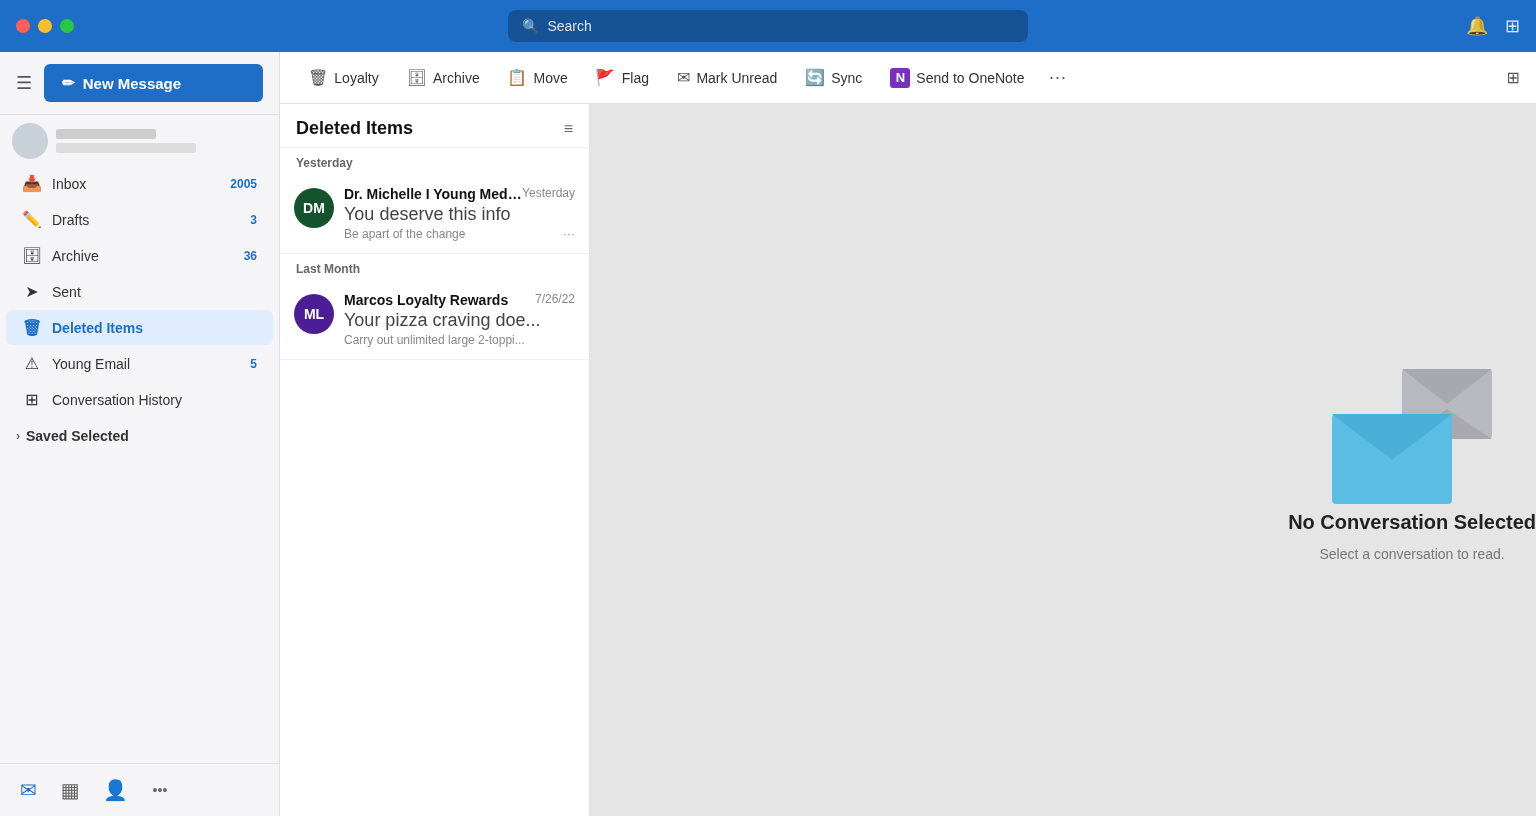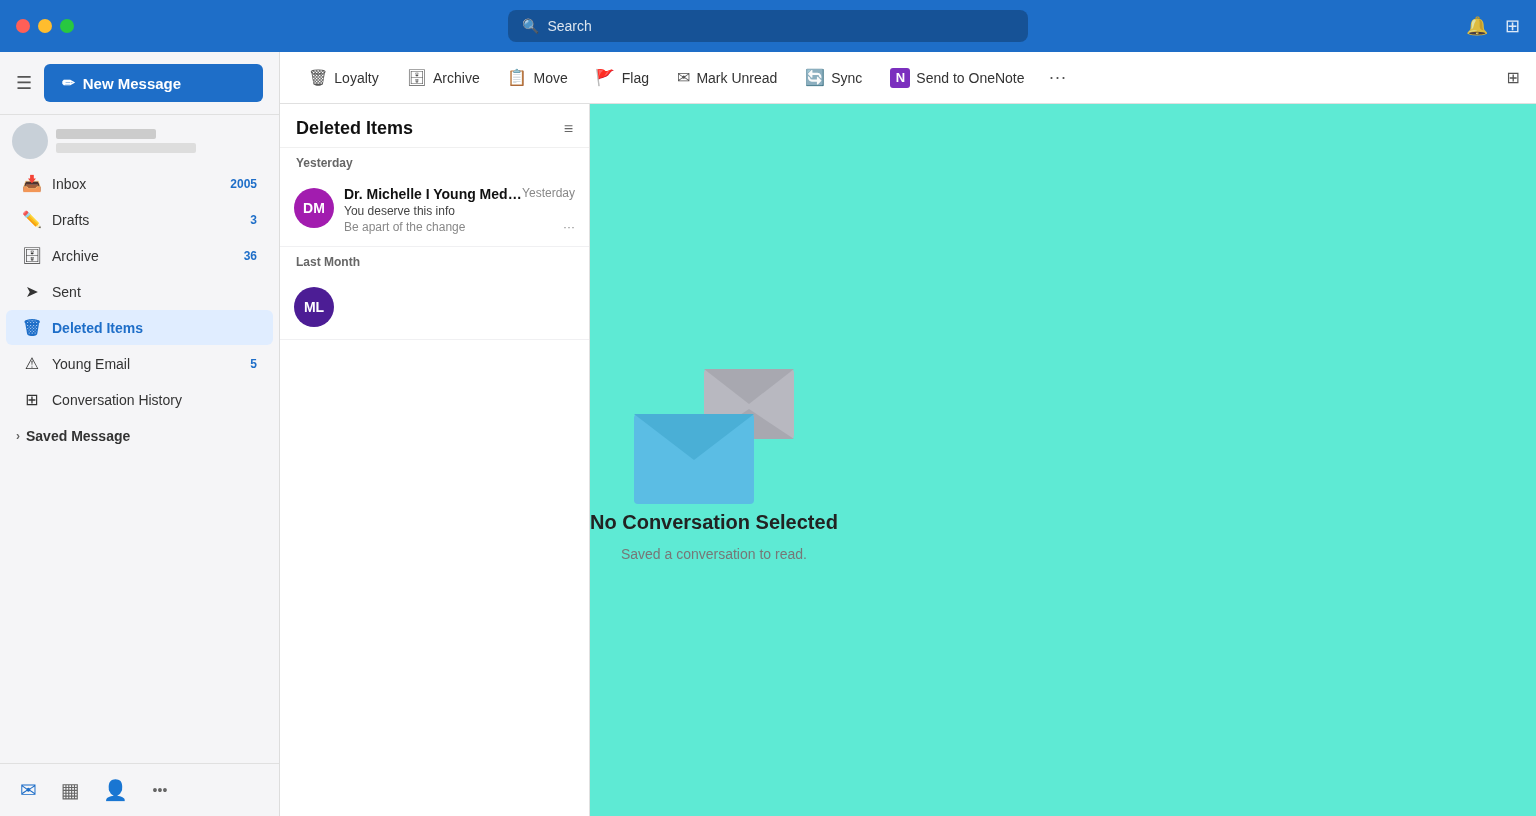--- a/index.html
+++ b/index.html
@@ -254,7 +254,7 @@
       flex-shrink: 0;
       margin-top: 2px;
     }
-    .avatar-dm { background: #a21caf; }
+    .avatar-dm { background: #14532d; }
     .avatar-ml { background: #4c1d95; }
 
     .email-content { flex: 1; min-width: 0; }

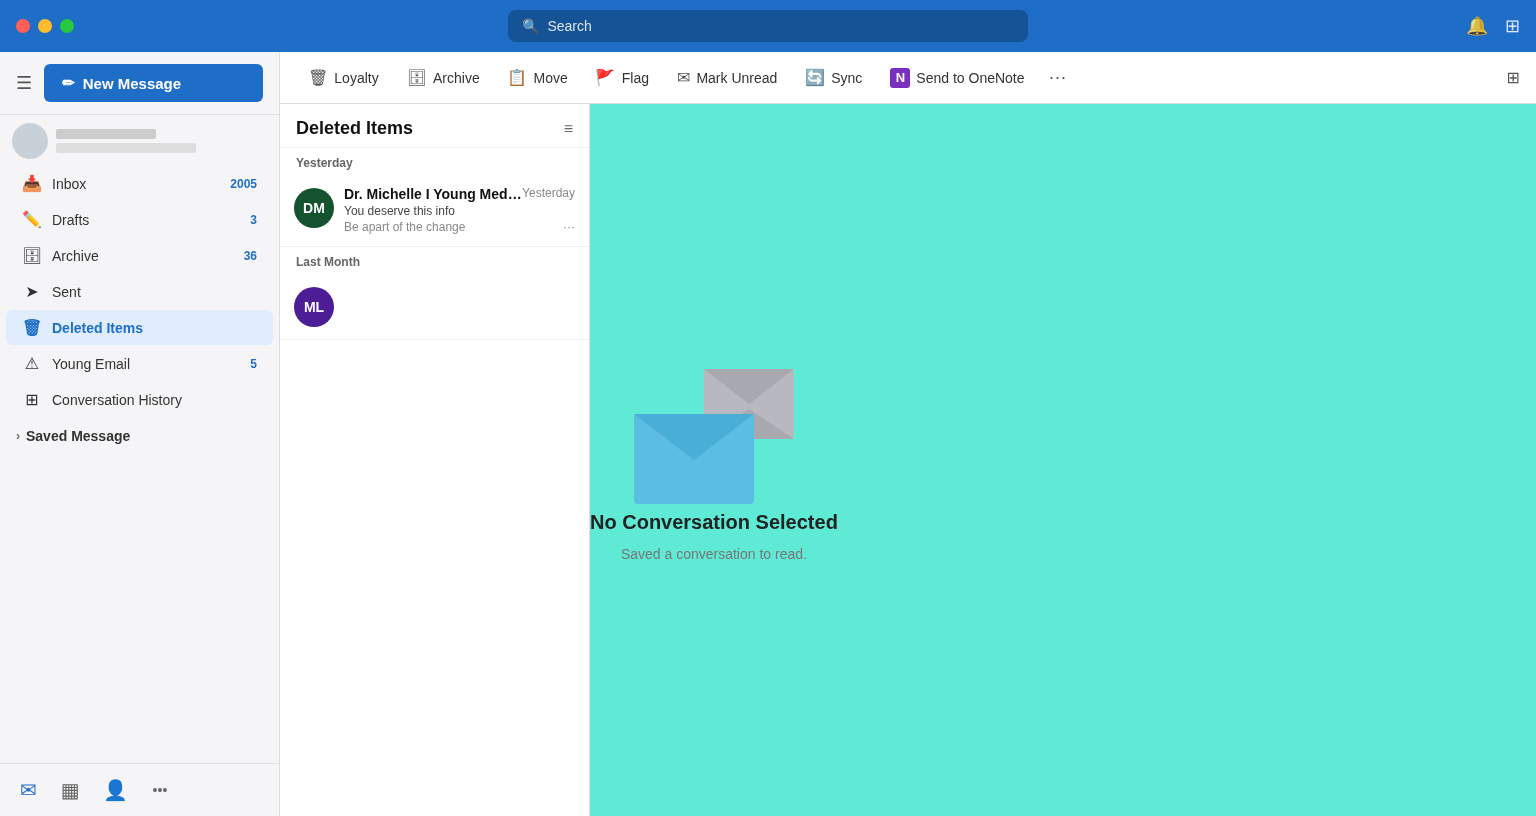--- a/index.html
+++ b/index.html
@@ -275,7 +275,7 @@
     }
     .email-date { font-size: 12px; color: #888; flex-shrink: 0; }
     .email-subject {
-      font-size: 12px;
+      font-size: 18px;
       color: #444;
       white-space: nowrap;
       overflow: hidden;

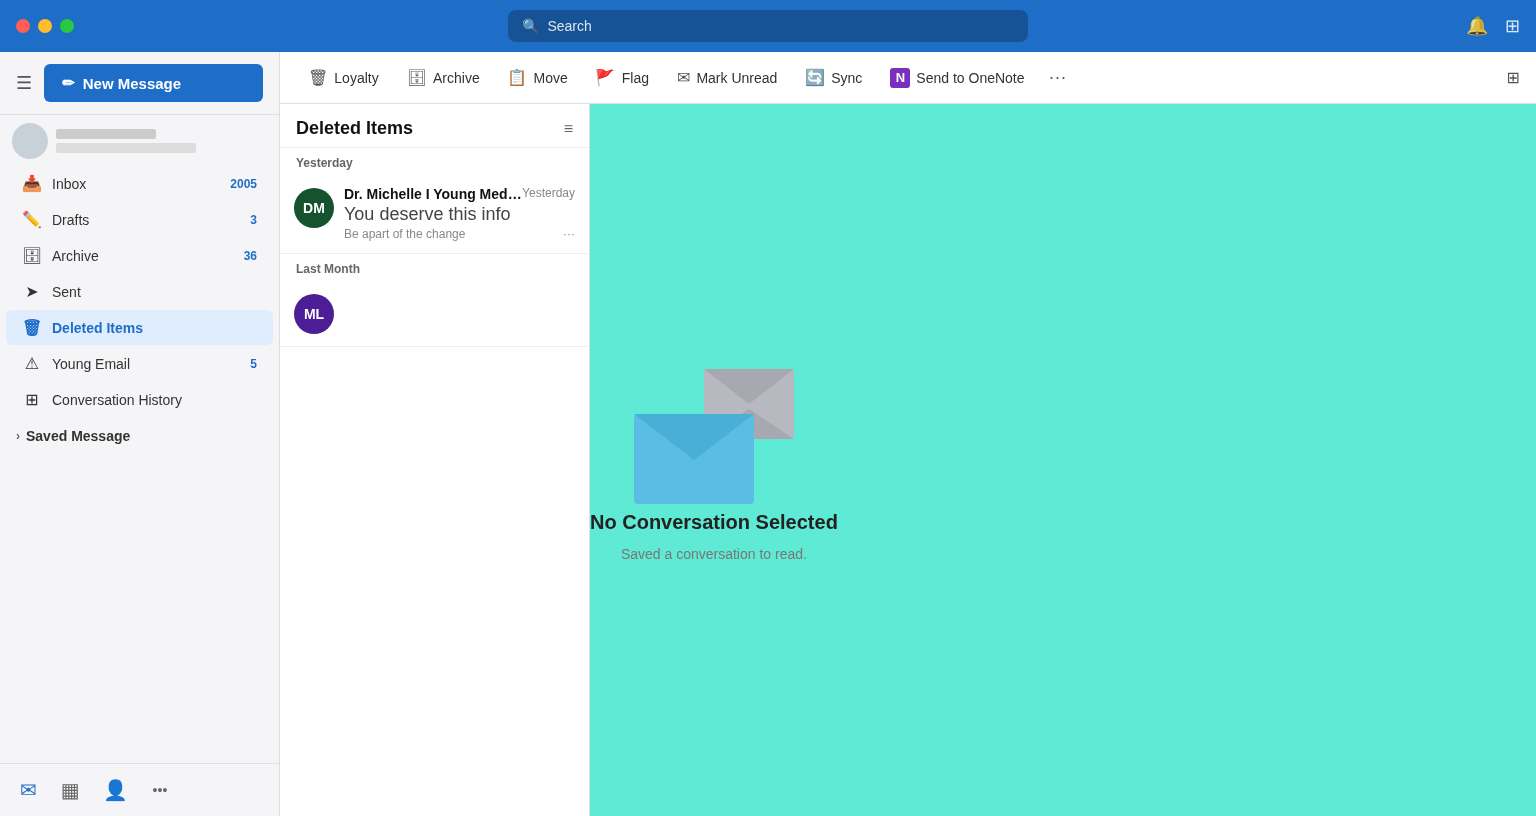--- a/index.html
+++ b/index.html
@@ -559,6 +559,16 @@
         <div class="date-separator">Last Month</div>
         <div class="email-item">
           <div class="email-avatar avatar-ml">ML</div>
+          <div class="email-content">
+            <div class="email-row1">
+              <span class="email-sender">Marcos Loyalty Rewards</span>
+              <span class="email-date">7/26/22</span>
+            </div>
+            <div class="email-subject">Your pizza craving doe...</div>
+            <div class="email-preview">
+              <span>Carry out unlimited large 2-toppi...</span>
+            </div>
+          </div>
         </div>
       </div>
 

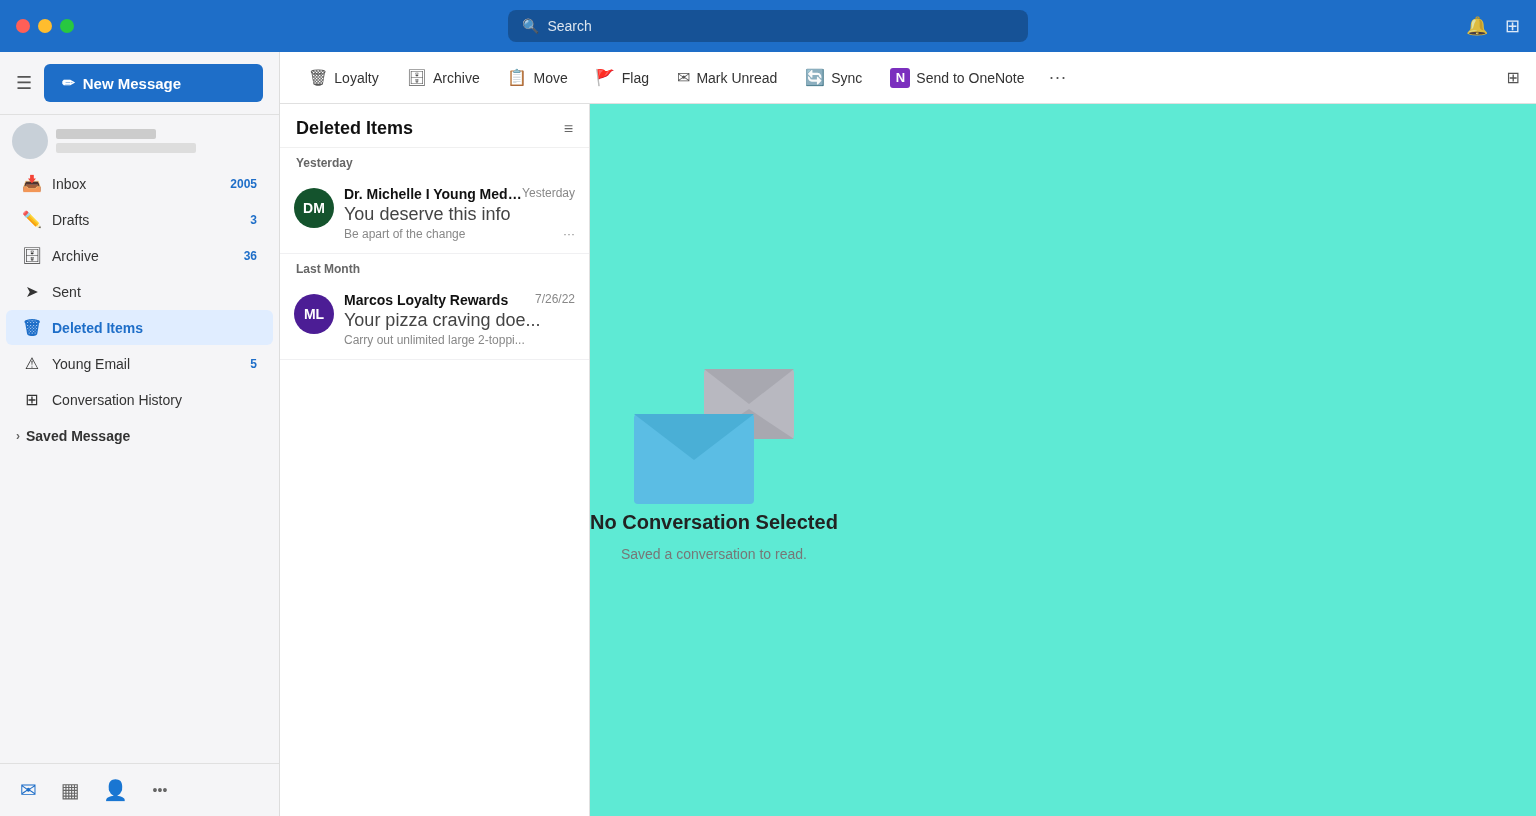--- a/index.html
+++ b/index.html
@@ -484,7 +484,7 @@
 
     <div class="section-header">
       <span class="section-chevron">›</span>
-      <span>Saved Message</span>
+      <span>Saved Selected</span>
     </div>
 
     <div style="flex:1;"></div>

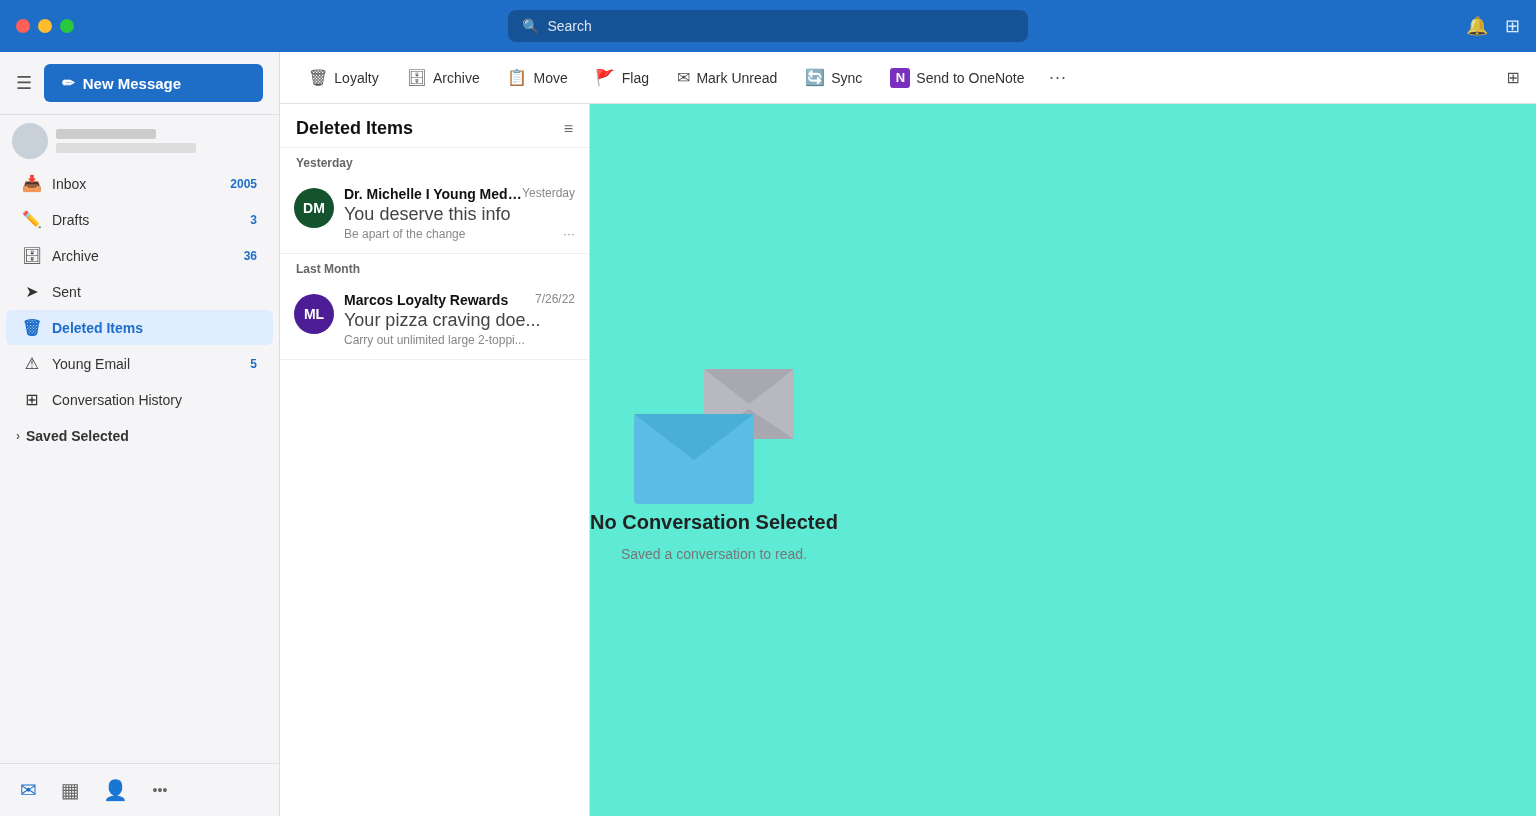--- a/index.html
+++ b/index.html
@@ -297,9 +297,9 @@
       flex: 1;
       display: flex;
       flex-direction: column;
-      align-items: flex-start;
+      align-items: flex-end;
       justify-content: center;
-      background: #5eead4;
+      background: #e5e5e5;
     }
     .no-conversation {
       display: flex;

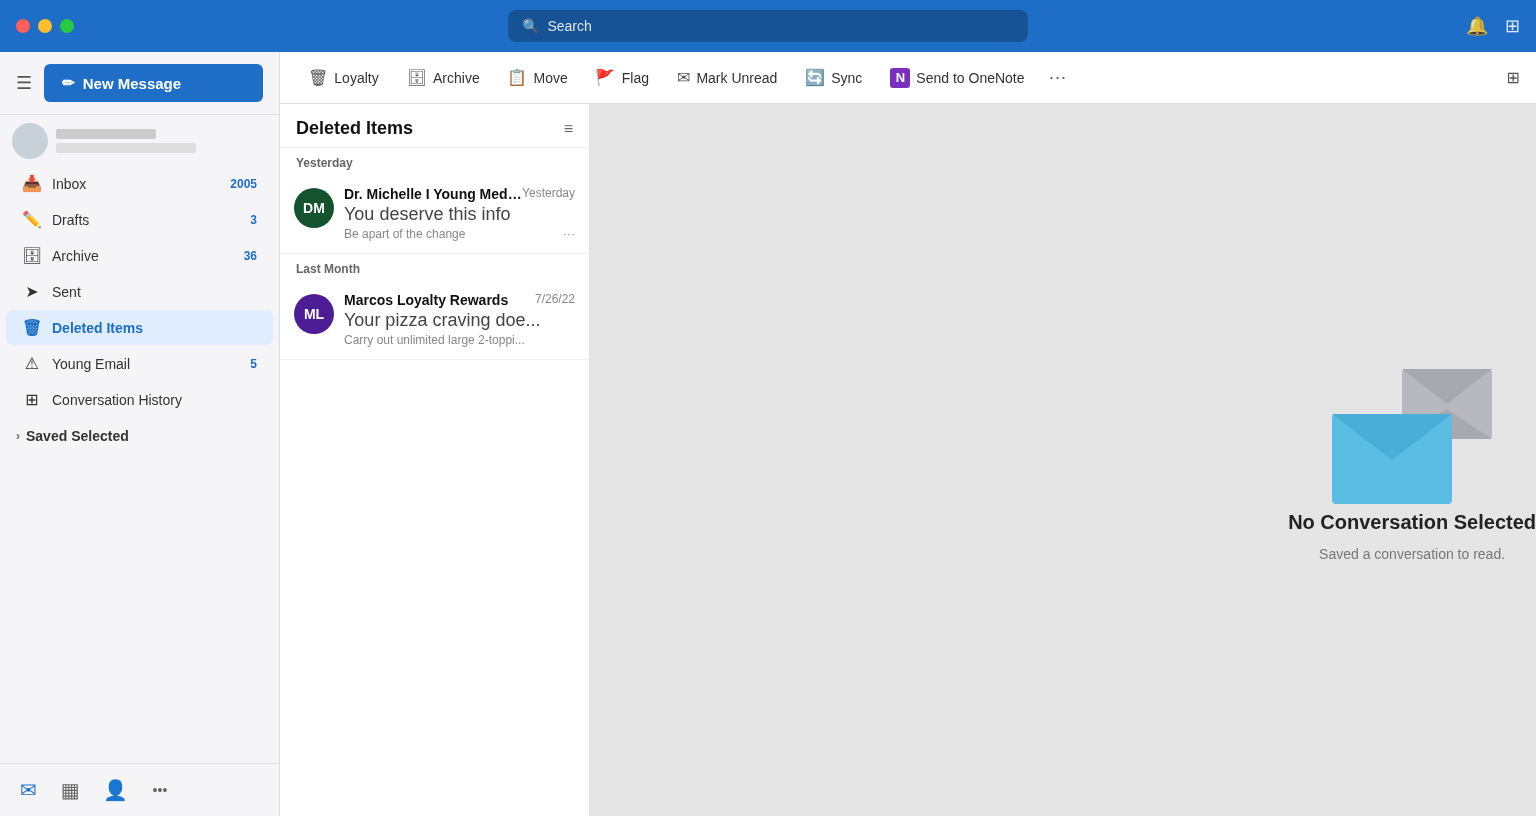--- a/index.html
+++ b/index.html
@@ -595,7 +595,7 @@
             </div>
           </div>
           <div class="no-conv-title">No Conversation Selected</div>
-          <div class="no-conv-subtitle">Saved a conversation to read.</div>
+          <div class="no-conv-subtitle">Select a conversation to read.</div>
         </div>
       </div>
 

